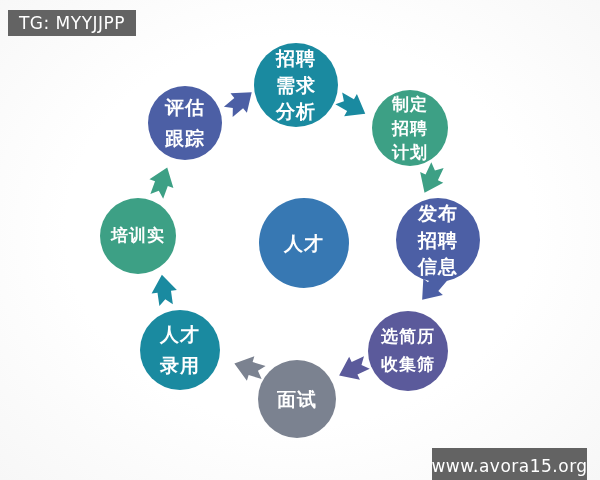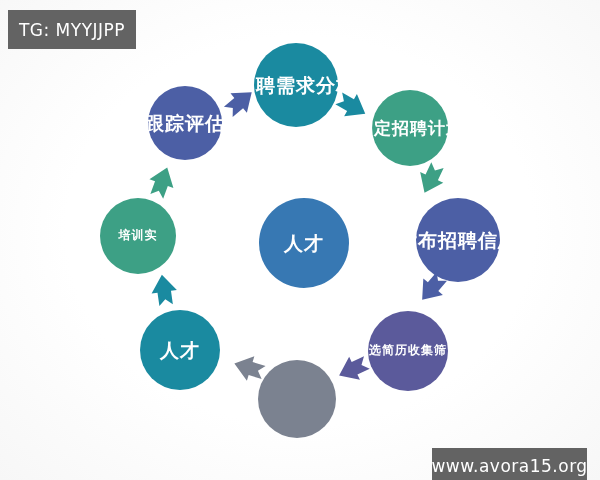--- a/index.html
+++ b/index.html
@@ -19,7 +19,7 @@
     display:flex;align-items:center;justify-content:center;
     font-size:17px;letter-spacing:0.5px;
   }
-  .badge-tl{left:8px;top:10px;width:128px;height:39px;}
+  .badge-tl{left:8px;top:10px;width:128px;height:26px;}
   .badge-br{left:432px;top:448px;width:155px;height:35px;}
   .circle{
     position:absolute;border-radius:50%;

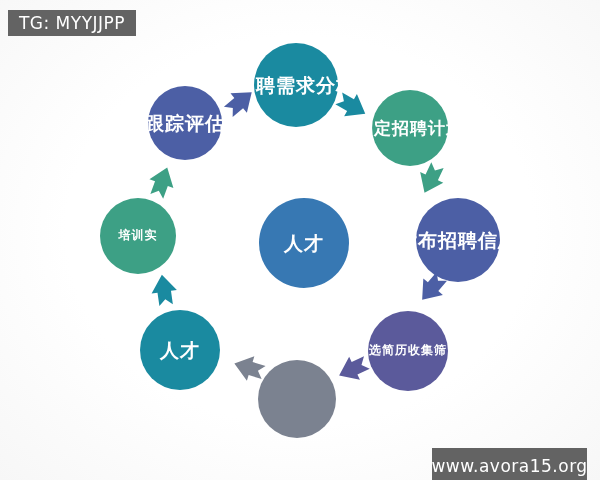--- a/index.html
+++ b/index.html
@@ -23,7 +23,7 @@
   .badge-br{left:432px;top:448px;width:155px;height:35px;}
   .circle{
     position:absolute;border-radius:50%;
-    display:flex;flex-direction:row;align-items:center;justify-content:center;
+    display:flex;flex-direction:column;align-items:center;justify-content:center;
     color:#ffffff;font-weight:bold;text-align:center;
   }
   .circle .ln{display:block;white-space:nowrap;letter-spacing:1px;}

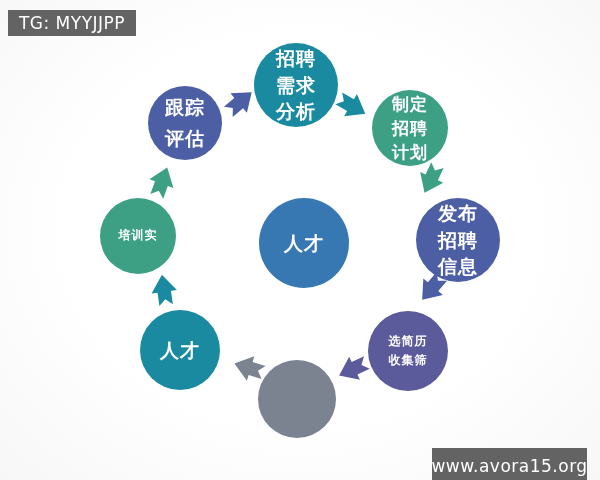--- a/index.html
+++ b/index.html
@@ -83,8 +83,8 @@
   </div>
 
   <div class="circle lines2" style="left: 148px; top: 86px; width: 74px; height: 74px; background: rgb(76, 95, 165);">
+    <span class="ln">评估</span>
     <span class="ln">跟踪</span>
-    <span class="ln">评估</span>
   </div>
 
   <svg class="arrow" style="left:335px;top:92px;transform:rotate(30deg);" viewBox="0 0 40 32">

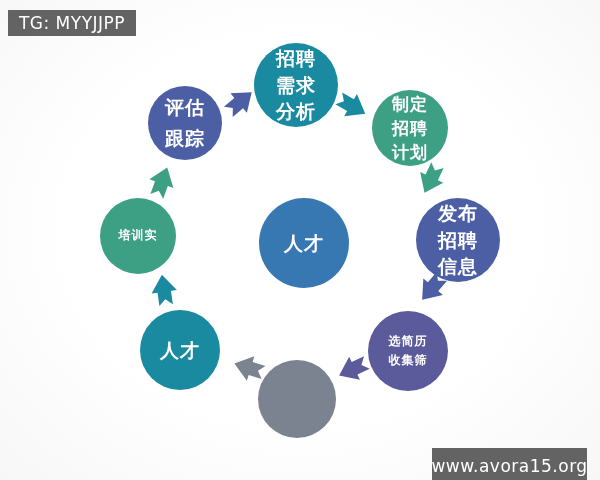--- a/index.html
+++ b/index.html
@@ -60,7 +60,7 @@
     <span class="ln">计划</span>
   </div>
 
-  <div class="circle lines3" style="left: 416px; top: 198px; width: 84px; height: 84px; background: rgb(76, 95, 165);">
+  <div class="circle lines3" style="left: 396px; top: 198px; width: 84px; height: 84px; background: rgb(76, 95, 165);">
     <span class="ln">发布</span>
     <span class="ln">招聘</span>
     <span class="ln">信息</span>

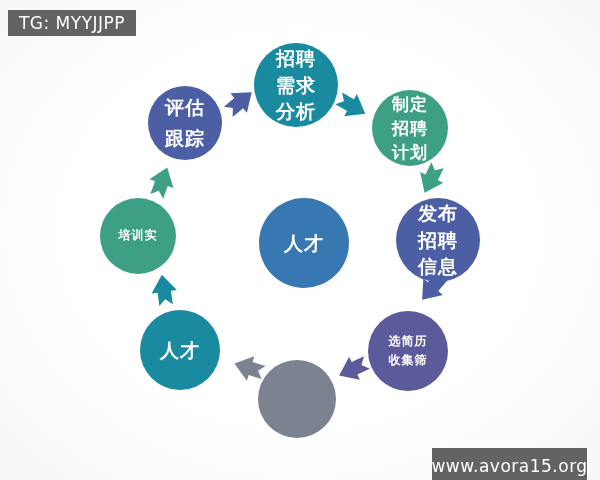--- a/index.html
+++ b/index.html
@@ -30,7 +30,7 @@
   .lines3{line-height:1.42;font-size:19px;}
   .lines3.small{font-size:17px;}
   .lines2{line-height:1.62;font-size:19px;}
-  .lines2.small{font-size:12px;}
+  .lines2.small{font-size:17px;}
   .arrow{
     position:absolute;width:34px;height:28px;overflow:visible;
   }

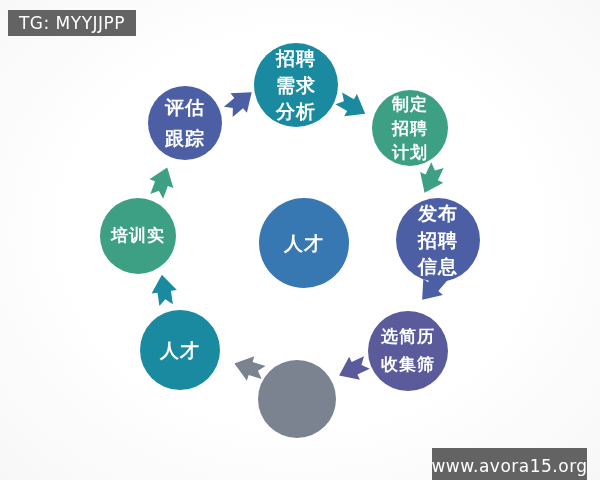--- a/index.html
+++ b/index.html
@@ -76,6 +76,7 @@
 
   <div class="circle lines2" style="left: 140px; top: 310px; width: 80px; height: 80px; background: rgb(26, 138, 160);">
     <span class="ln">人才</span>
+    <span class="ln">录用</span>
   </div>
 
   <div class="circle lines2 small" style="left: 100px; top: 198px; width: 76px; height: 76px; background: rgb(61, 160, 133);">

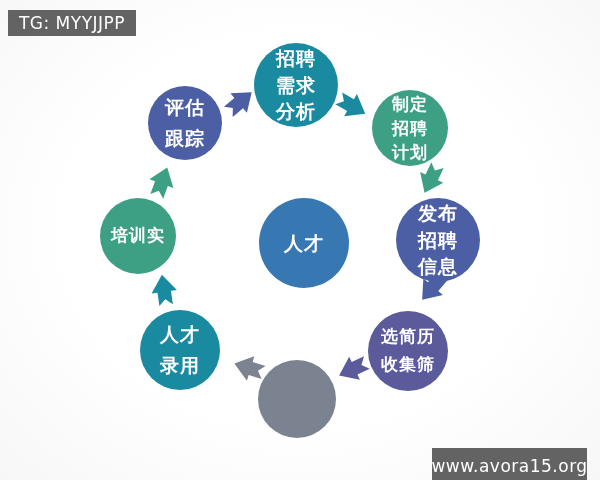--- a/index.html
+++ b/index.html
@@ -72,6 +72,7 @@
   </div>
 
   <div class="circle lines2" style="left: 258px; top: 360px; width: 78px; height: 78px; background: rgb(123, 130, 144);">
+    <span class="ln">面试</span>
   </div>
 
   <div class="circle lines2" style="left: 140px; top: 310px; width: 80px; height: 80px; background: rgb(26, 138, 160);">

